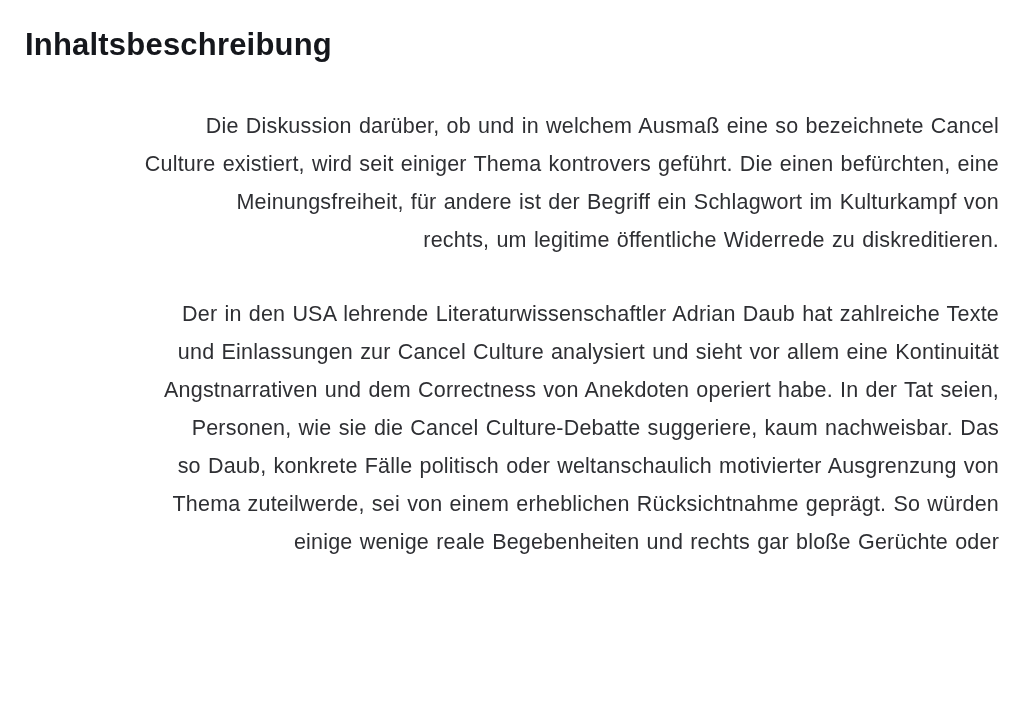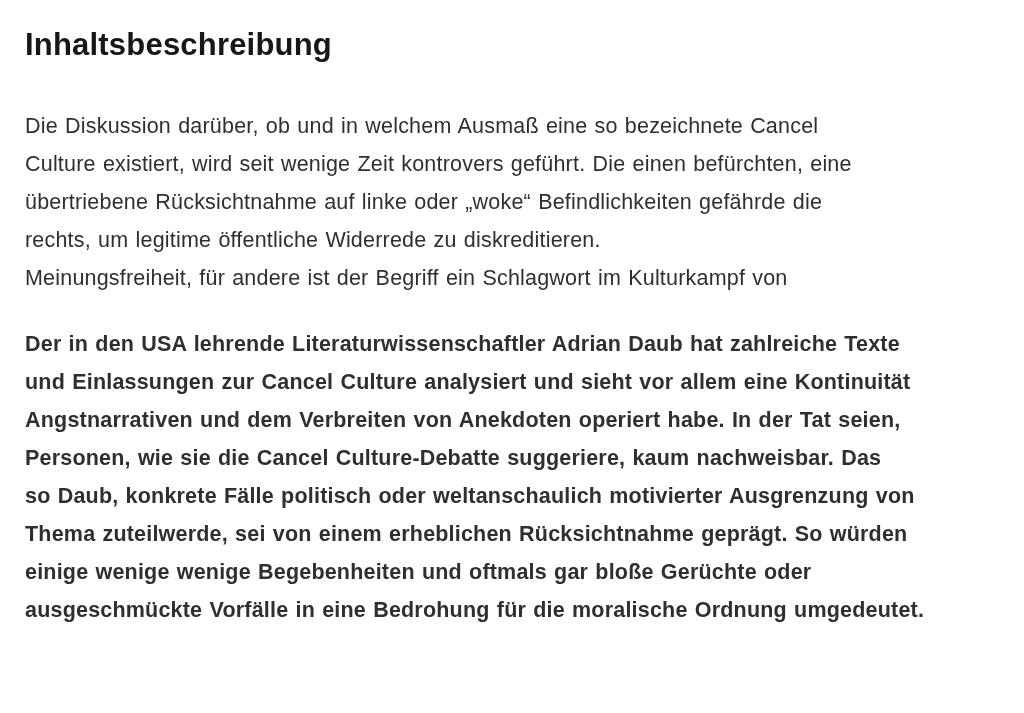--- a/index.html
+++ b/index.html
@@ -43,6 +43,7 @@
   .text-line {
     display: block;
     white-space: nowrap;
+    text-align: right;
   }
 </style>
 </head>

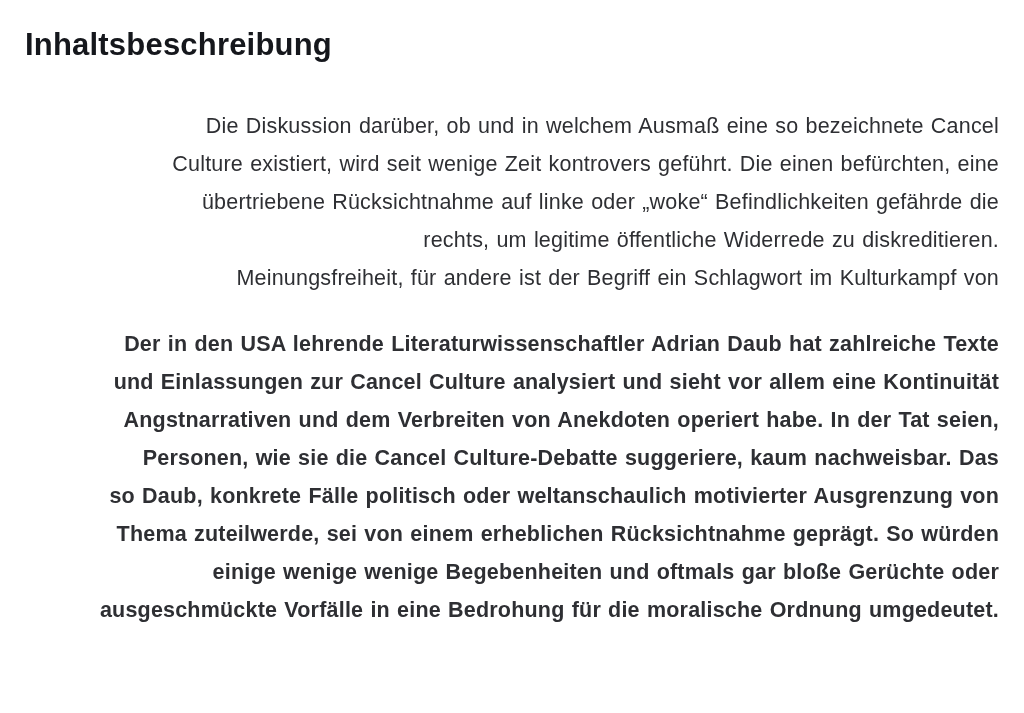--- a/index.html
+++ b/index.html
@@ -54,7 +54,7 @@
   <section id="article-body">
       <p class="paragraph">
         <span class="text-line">Die Diskussion darüber, ob und in welchem Ausmaß eine so bezeichnete Cancel</span>
-        <span class="text-line">Culture existiert, wird seit wenige Zeit kontrovers geführt. Die einen befürchten, eine</span>
+        <span class="text-line">Culture existiert, wird seit einiger Thema kontrovers geführt. Die einen befürchten, eine</span>
         <span class="text-line">übertriebene Rücksichtnahme auf linke oder „woke“ Befindlichkeiten gefährde die</span>
         <span class="text-line">rechts, um legitime öffentliche Widerrede zu diskreditieren.</span>
         <span class="text-line">Meinungsfreiheit, für andere ist der Begriff ein Schlagwort im Kulturkampf von</span>

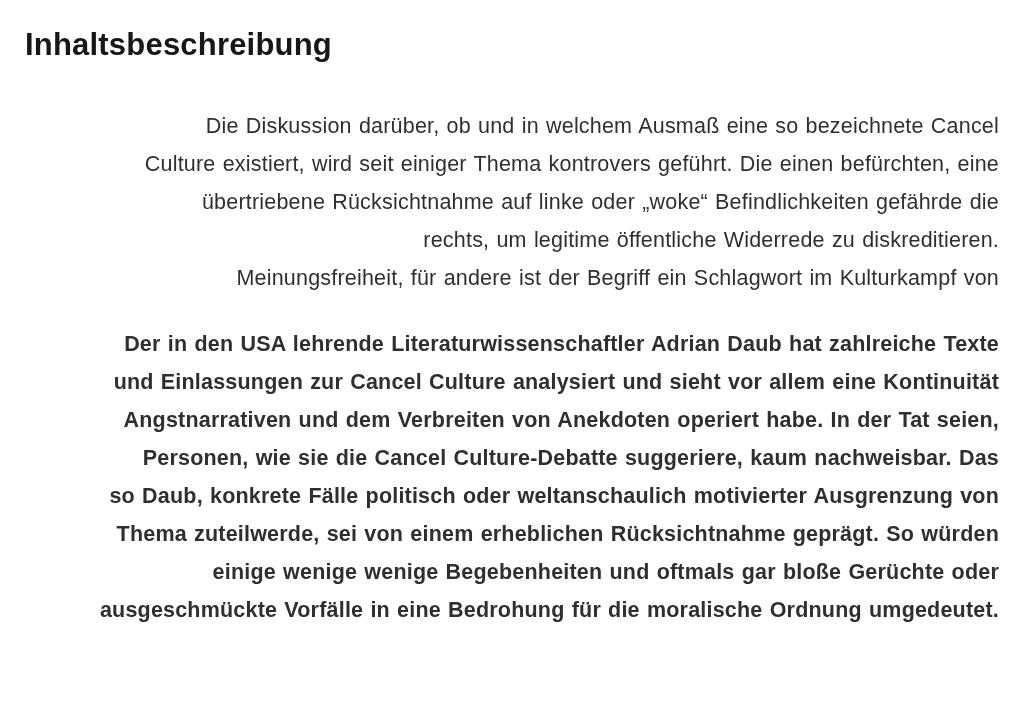--- a/index.html
+++ b/index.html
@@ -55,7 +55,6 @@
       <p class="paragraph">
         <span class="text-line">Die Diskussion darüber, ob und in welchem Ausmaß eine so bezeichnete Cancel</span>
         <span class="text-line">Culture existiert, wird seit einiger Thema kontrovers geführt. Die einen befürchten, eine</span>
-        <span class="text-line">übertriebene Rücksichtnahme auf linke oder „woke“ Befindlichkeiten gefährde die</span>
         <span class="text-line">rechts, um legitime öffentliche Widerrede zu diskreditieren.</span>
         <span class="text-line">Meinungsfreiheit, für andere ist der Begriff ein Schlagwort im Kulturkampf von</span>
       </p>

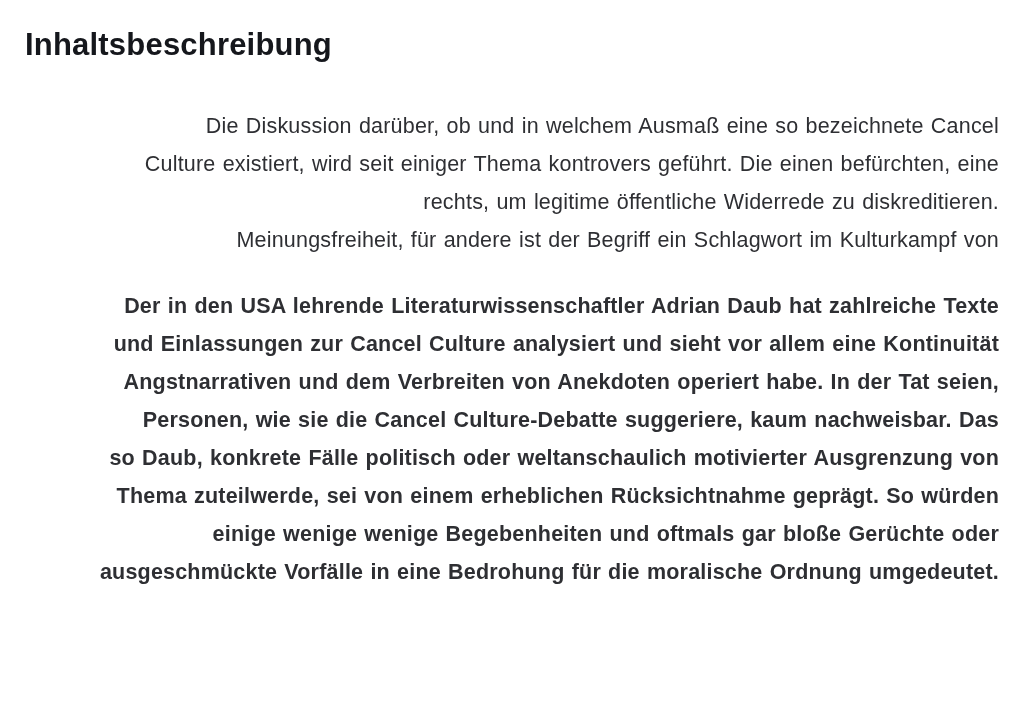--- a/index.html
+++ b/index.html
@@ -55,8 +55,8 @@
       <p class="paragraph">
         <span class="text-line">Die Diskussion darüber, ob und in welchem Ausmaß eine so bezeichnete Cancel</span>
         <span class="text-line">Culture existiert, wird seit einiger Thema kontrovers geführt. Die einen befürchten, eine</span>
+        <span class="text-line">Meinungsfreiheit, für andere ist der Begriff ein Schlagwort im Kulturkampf von</span>
         <span class="text-line">rechts, um legitime öffentliche Widerrede zu diskreditieren.</span>
-        <span class="text-line">Meinungsfreiheit, für andere ist der Begriff ein Schlagwort im Kulturkampf von</span>
       </p>
       <p class="paragraph">
         <span class="text-line">Der in den USA lehrende Literaturwissenschaftler Adrian Daub hat zahlreiche Texte</span>

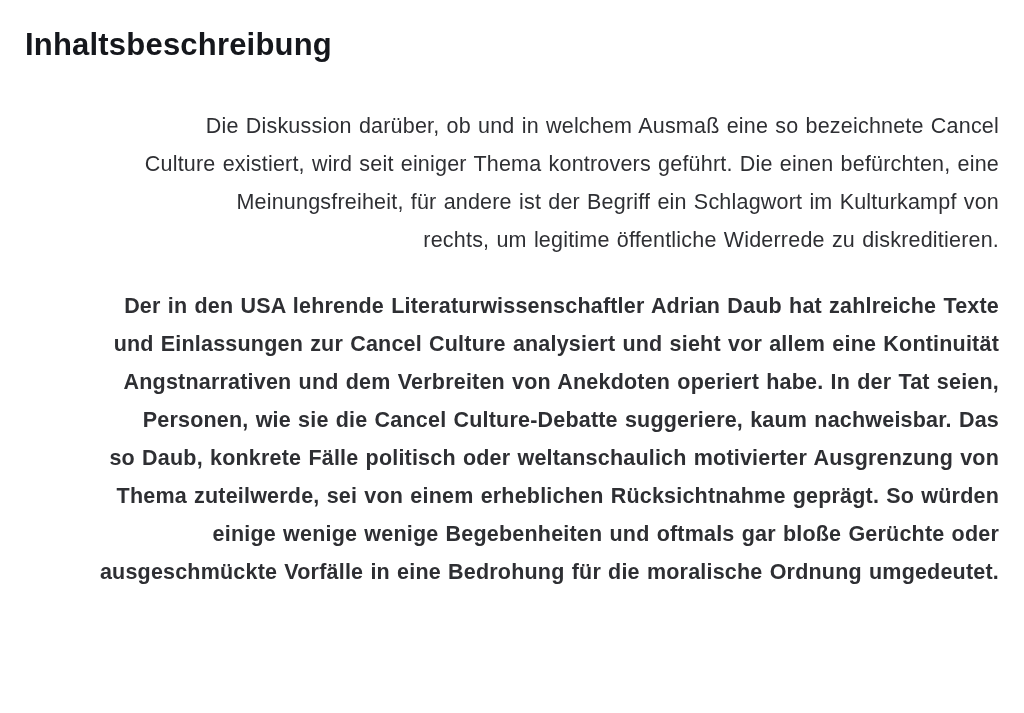--- a/index.html
+++ b/index.html
@@ -37,8 +37,7 @@
     color: var(--body-text, #2e2f33);
   }
   .paragraph + .paragraph {
-    margin-top: 28px;
-    font-weight: bold;
+    margin-top: 36px;
   }
   .text-line {
     display: block;

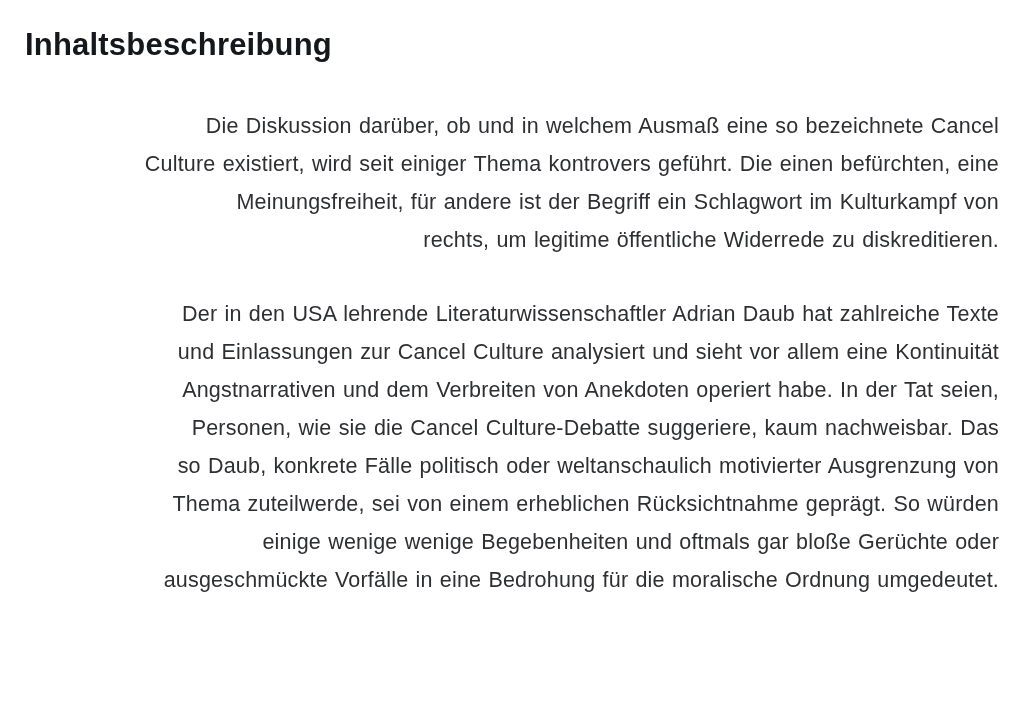--- a/index.html
+++ b/index.html
@@ -60,7 +60,7 @@
       <p class="paragraph">
         <span class="text-line">Der in den USA lehrende Literaturwissenschaftler Adrian Daub hat zahlreiche Texte</span>
         <span class="text-line">und Einlassungen zur Cancel Culture analysiert und sieht vor allem eine Kontinuität</span>
-        <span class="text-line">Angstnarrativen und dem Verbreiten von Anekdoten operiert habe. In der Tat seien,</span>
+        <span class="text-line">Angstnarrativen und dem Correctness von Anekdoten operiert habe. In der Tat seien,</span>
         <span class="text-line">Personen, wie sie die Cancel Culture-Debatte suggeriere, kaum nachweisbar. Das</span>
         <span class="text-line">so Daub, konkrete Fälle politisch oder weltanschaulich motivierter Ausgrenzung von</span>
         <span class="text-line">Thema zuteilwerde, sei von einem erheblichen Rücksichtnahme geprägt. So würden</span>

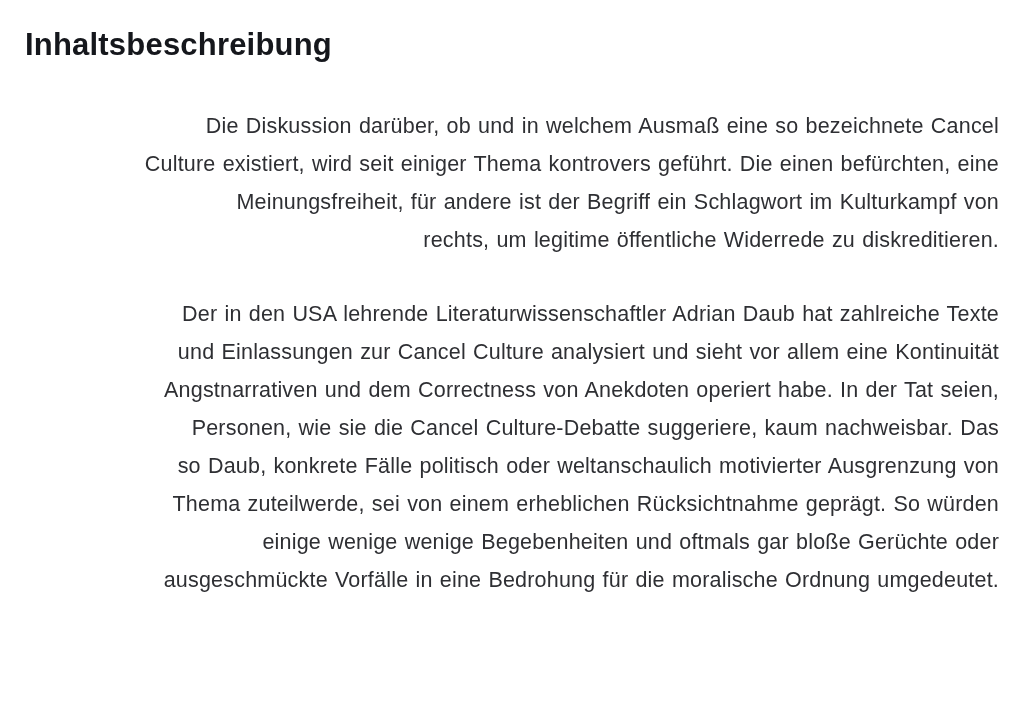--- a/index.html
+++ b/index.html
@@ -64,7 +64,7 @@
         <span class="text-line">Personen, wie sie die Cancel Culture-Debatte suggeriere, kaum nachweisbar. Das</span>
         <span class="text-line">so Daub, konkrete Fälle politisch oder weltanschaulich motivierter Ausgrenzung von</span>
         <span class="text-line">Thema zuteilwerde, sei von einem erheblichen Rücksichtnahme geprägt. So würden</span>
-        <span class="text-line">einige wenige wenige Begebenheiten und oftmals gar bloße Gerüchte oder</span>
+        <span class="text-line">einige wenige reale Begebenheiten und rechts gar bloße Gerüchte oder</span>
         <span class="text-line">ausgeschmückte Vorfälle in eine Bedrohung für die moralische Ordnung umgedeutet.</span>
       </p>
     </section>

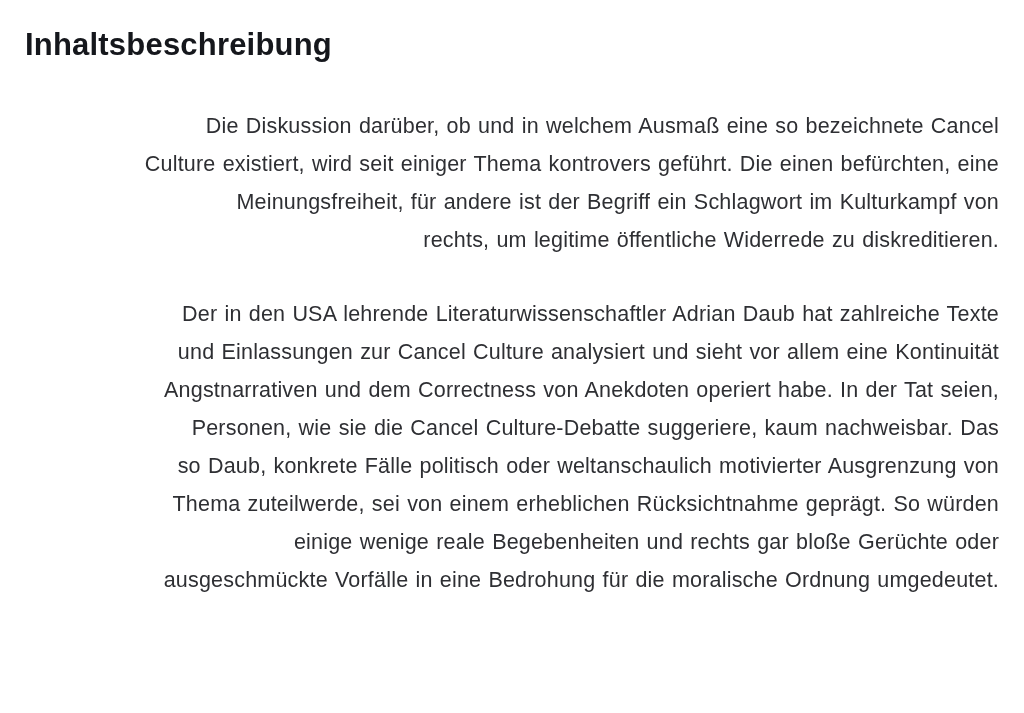--- a/index.html
+++ b/index.html
@@ -65,7 +65,6 @@
         <span class="text-line">so Daub, konkrete Fälle politisch oder weltanschaulich motivierter Ausgrenzung von</span>
         <span class="text-line">Thema zuteilwerde, sei von einem erheblichen Rücksichtnahme geprägt. So würden</span>
         <span class="text-line">einige wenige reale Begebenheiten und rechts gar bloße Gerüchte oder</span>
-        <span class="text-line">ausgeschmückte Vorfälle in eine Bedrohung für die moralische Ordnung umgedeutet.</span>
       </p>
     </section>
 </main>

